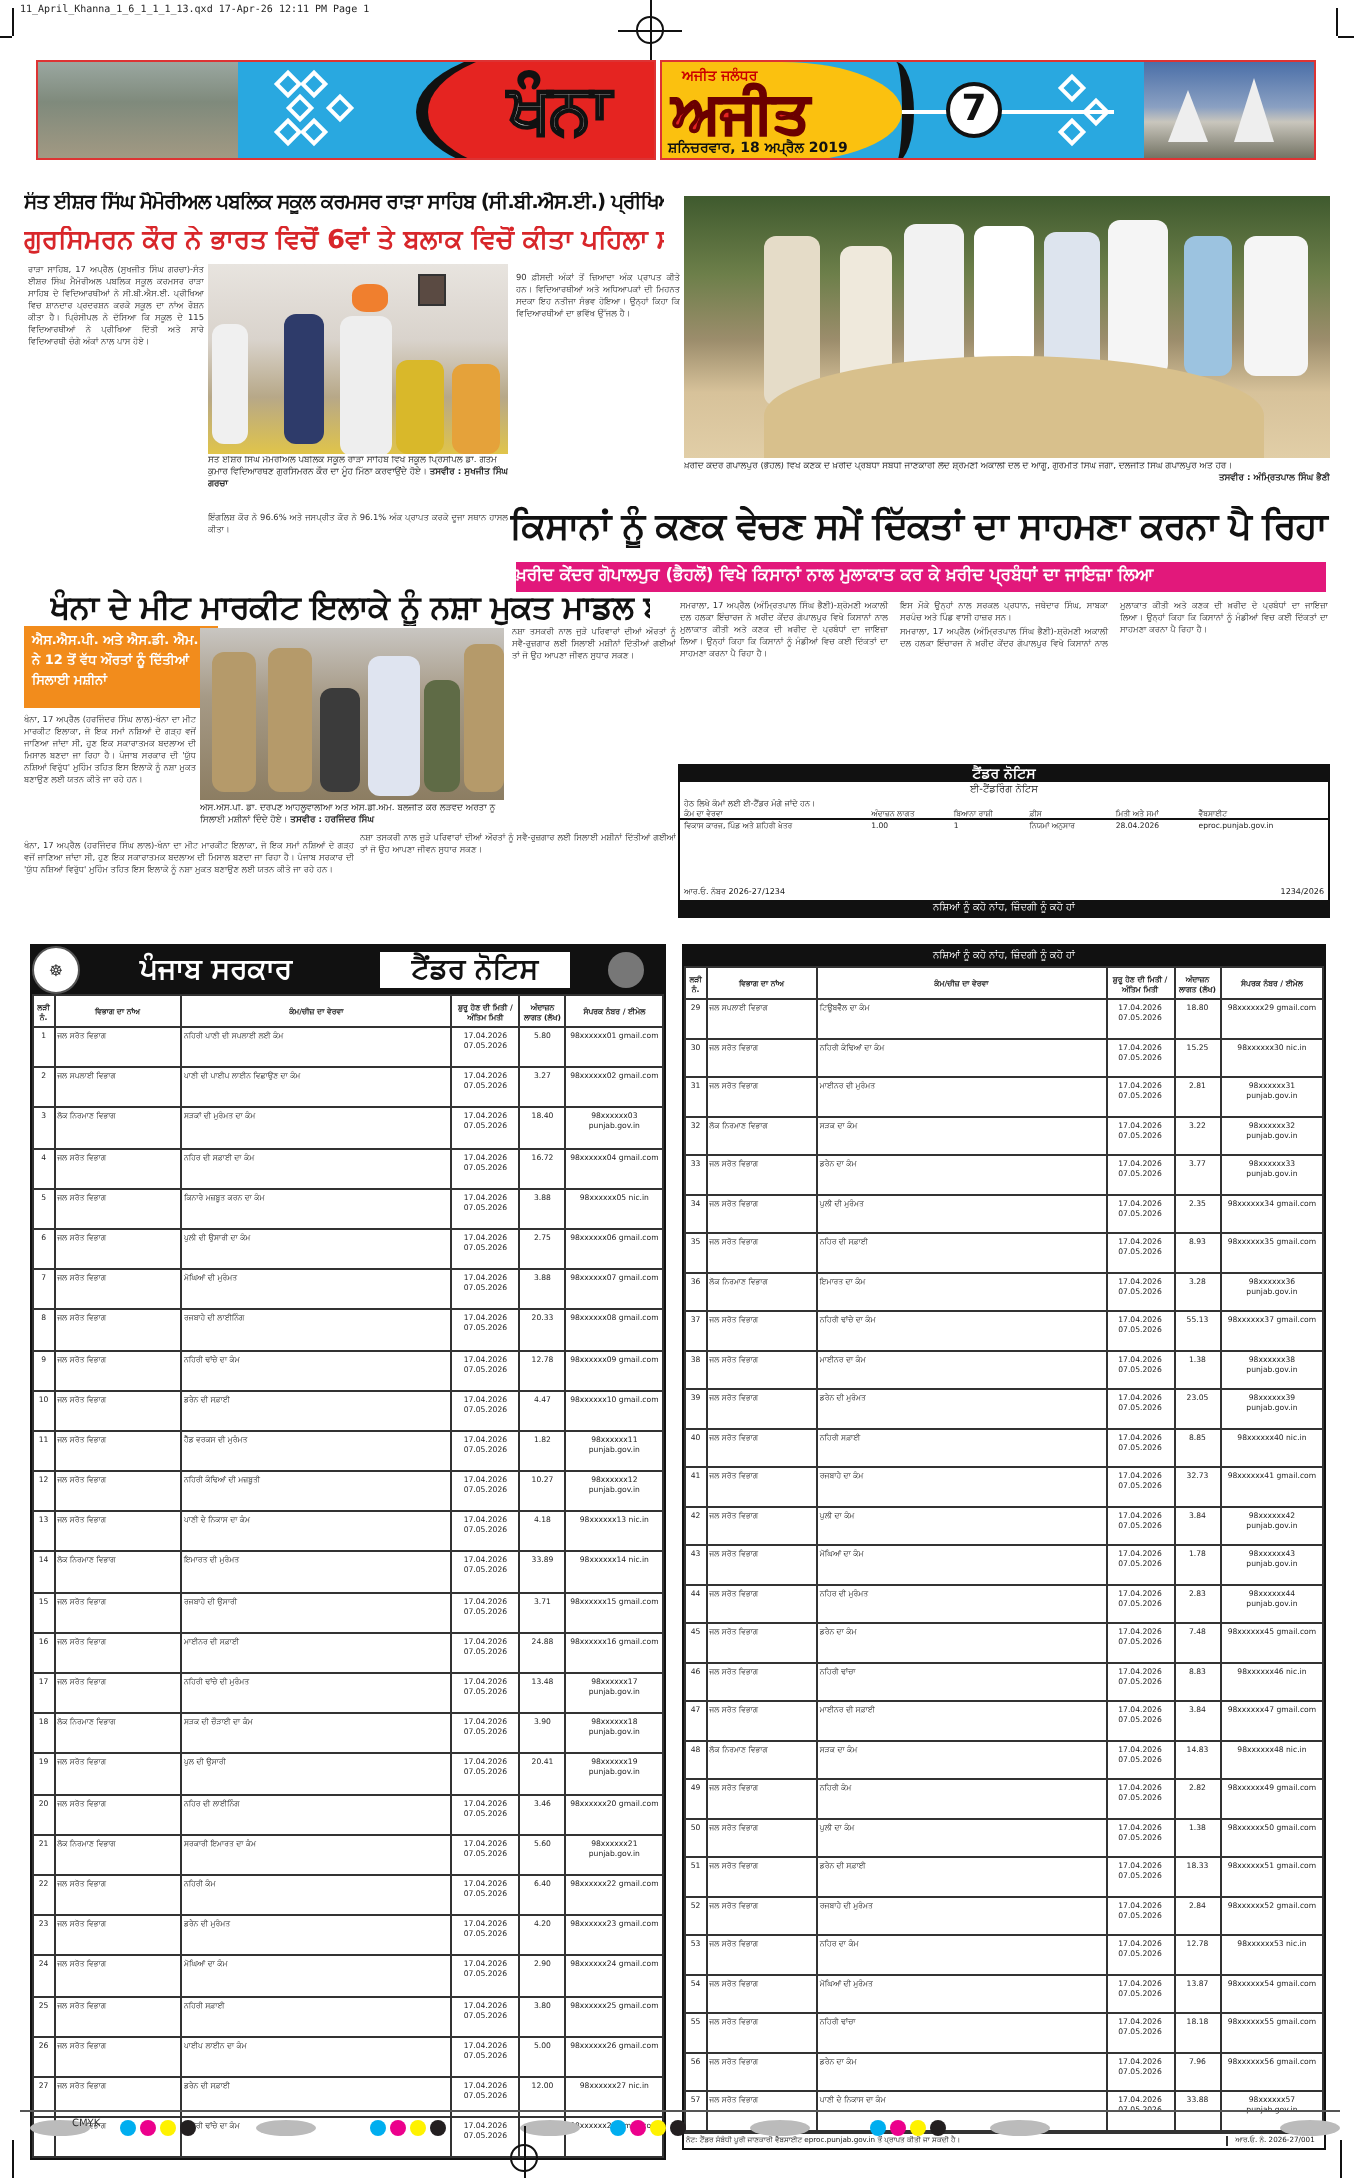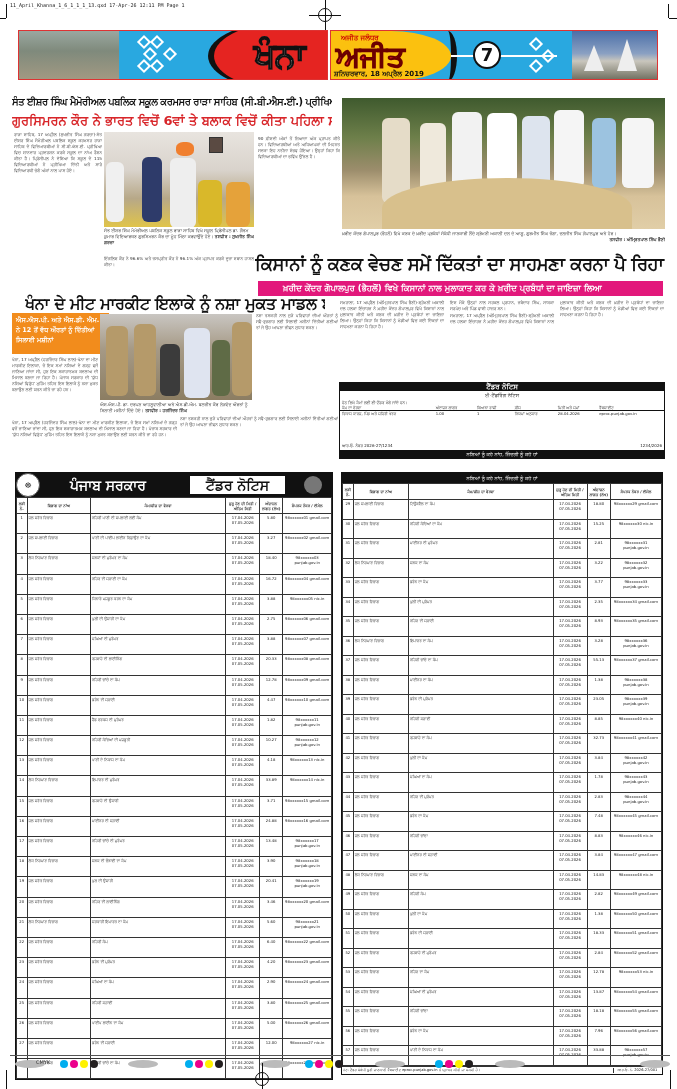--- a/index.html
+++ b/index.html
@@ -38,7 +38,7 @@
   .hl3{left:25px;top:294px;width:300px;font-size:16px;color:#111;letter-spacing:-0.3px}
   .orangebox{position:absolute;left:12px;top:313px;width:97px;height:41px;background:#f28c1c;color:#fff;font-size:6.5px;font-weight:bold;line-height:10px;padding:2px 4px}
   .hl4{left:255px;top:253px;width:410px;font-size:18px;color:#111;letter-spacing:-0.5px}
-  .pinkbar{position:absolute;left:258px;top:281px;width:405px;height:15px;background:#e2187b;color:#fff;font-size:8.5px;font-weight:bold;line-height:15px;padding-left:25px;white-space:nowrap;overflow:hidden}
+  .pinkbar{position:absolute;left:258px;top:281px;width:405px;height:15px;background:#e2187b;color:#fff;font-size:8.5px;font-weight:bold;line-height:15px;padding-left:0;white-space:nowrap;overflow:hidden}
   .noticebox{position:absolute;left:339px;top:382px;width:326px;height:77px;border:1px solid #111;font-size:4px;color:#222}
   .noticebox .bar{height:8px;background:#111;color:#fff;font-size:7px;font-weight:bold;text-align:center;line-height:8px}
   .noticebox .sub{text-align:center;font-size:5px;margin:1px 0}

